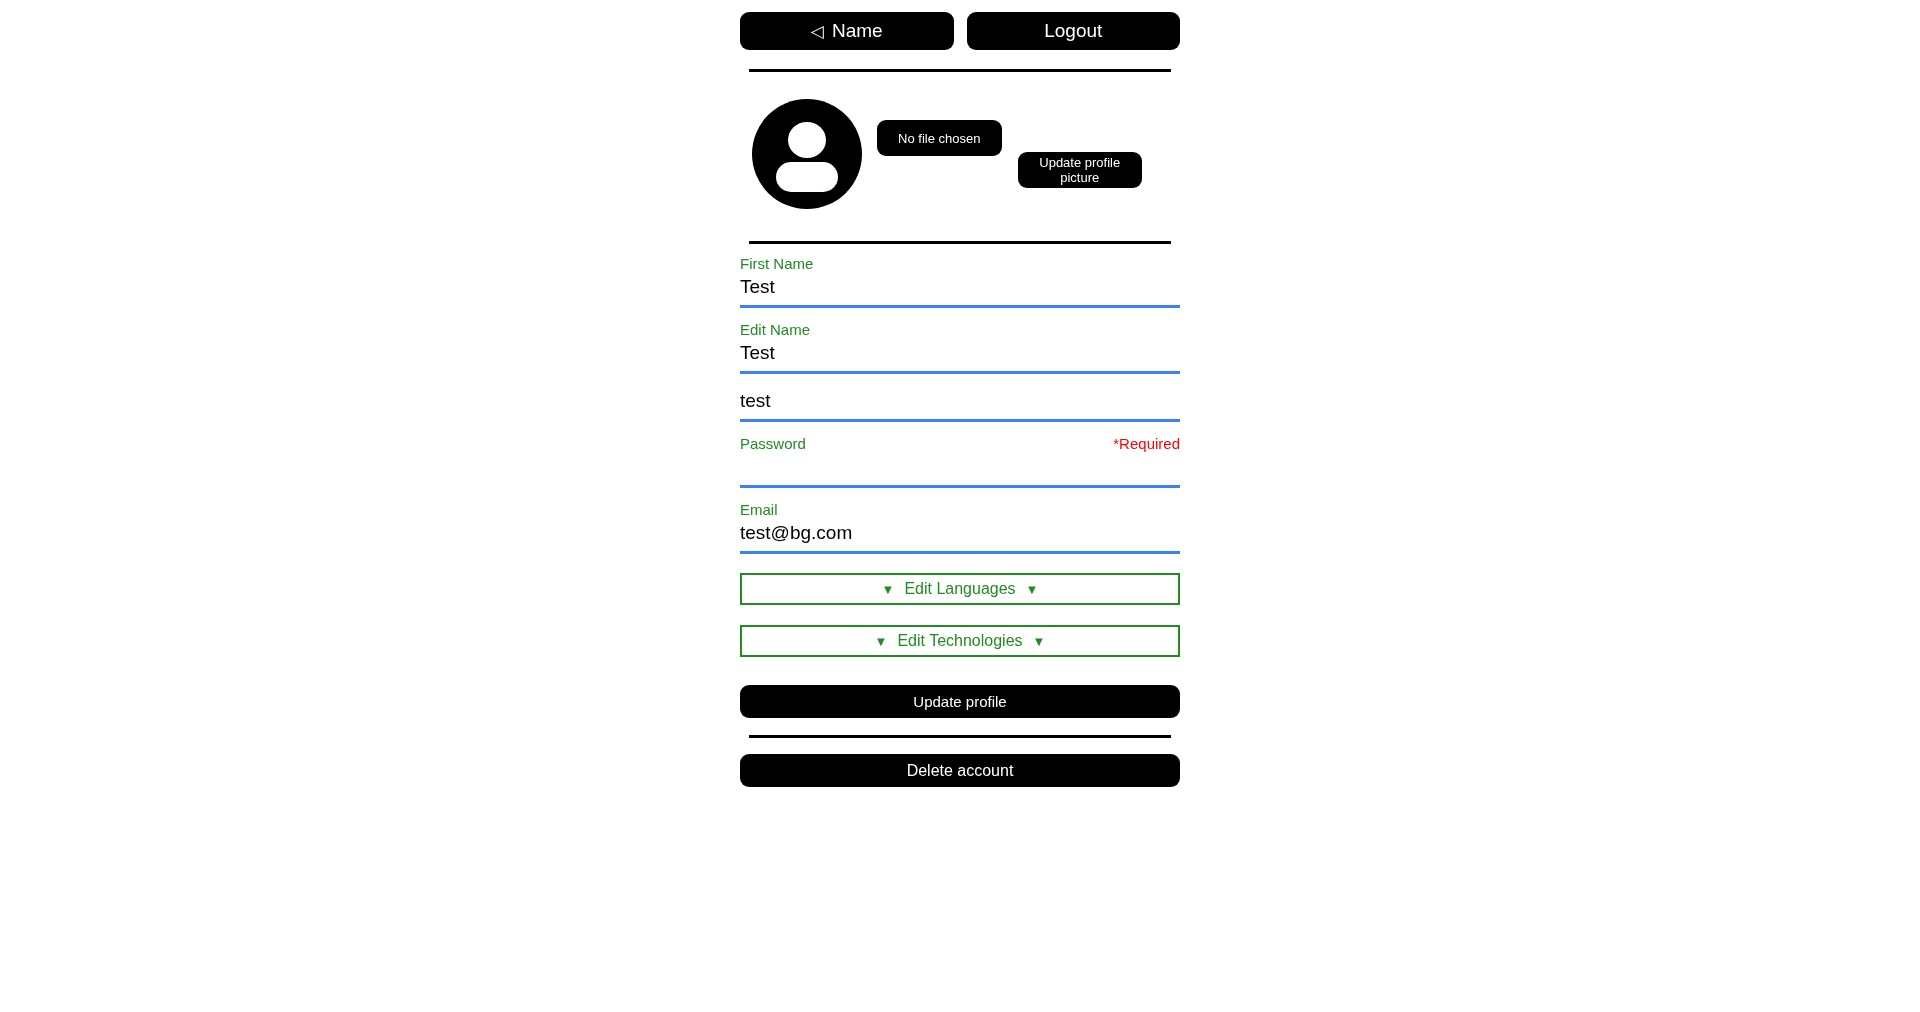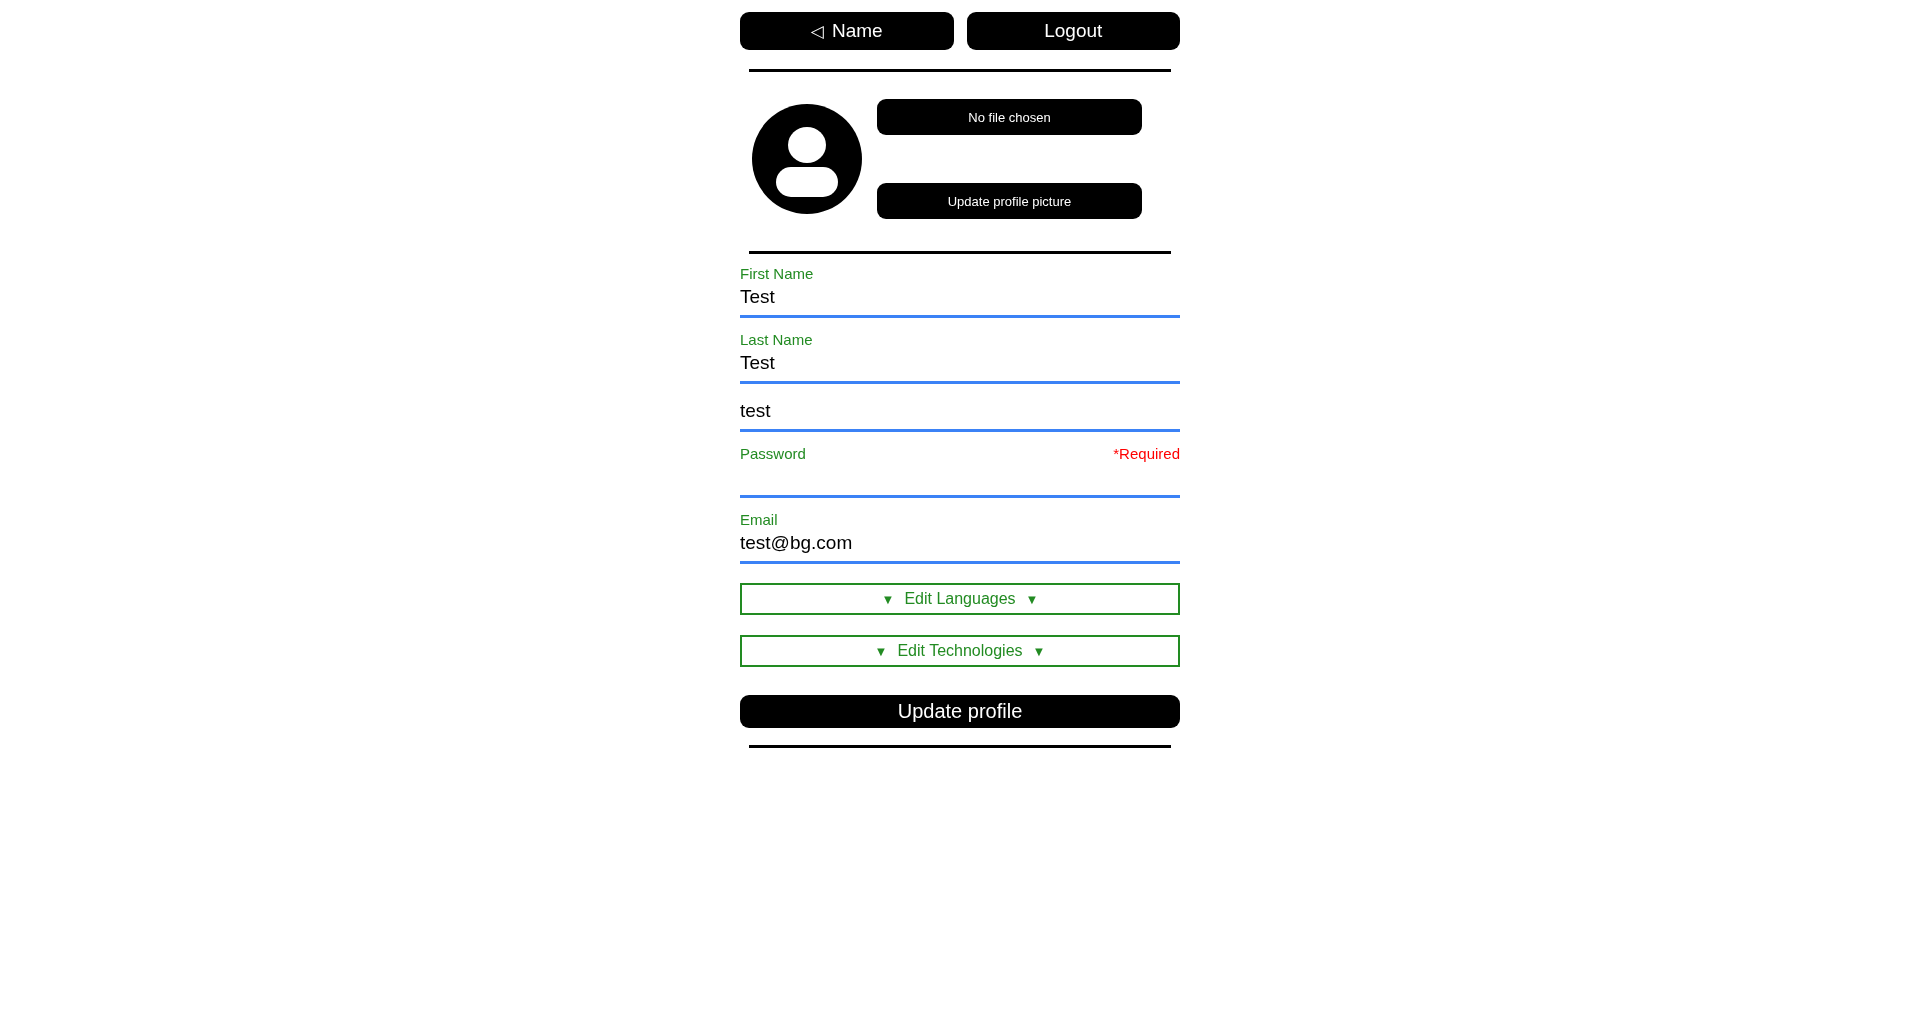--- a/index.html
+++ b/index.html
@@ -89,7 +89,7 @@
   }
   .avatar-buttons {
     display: flex;
-    flex-direction: column;
+    flex-direction: row;
     gap: 16px;
     margin-left: 15px;
     width: 265px;

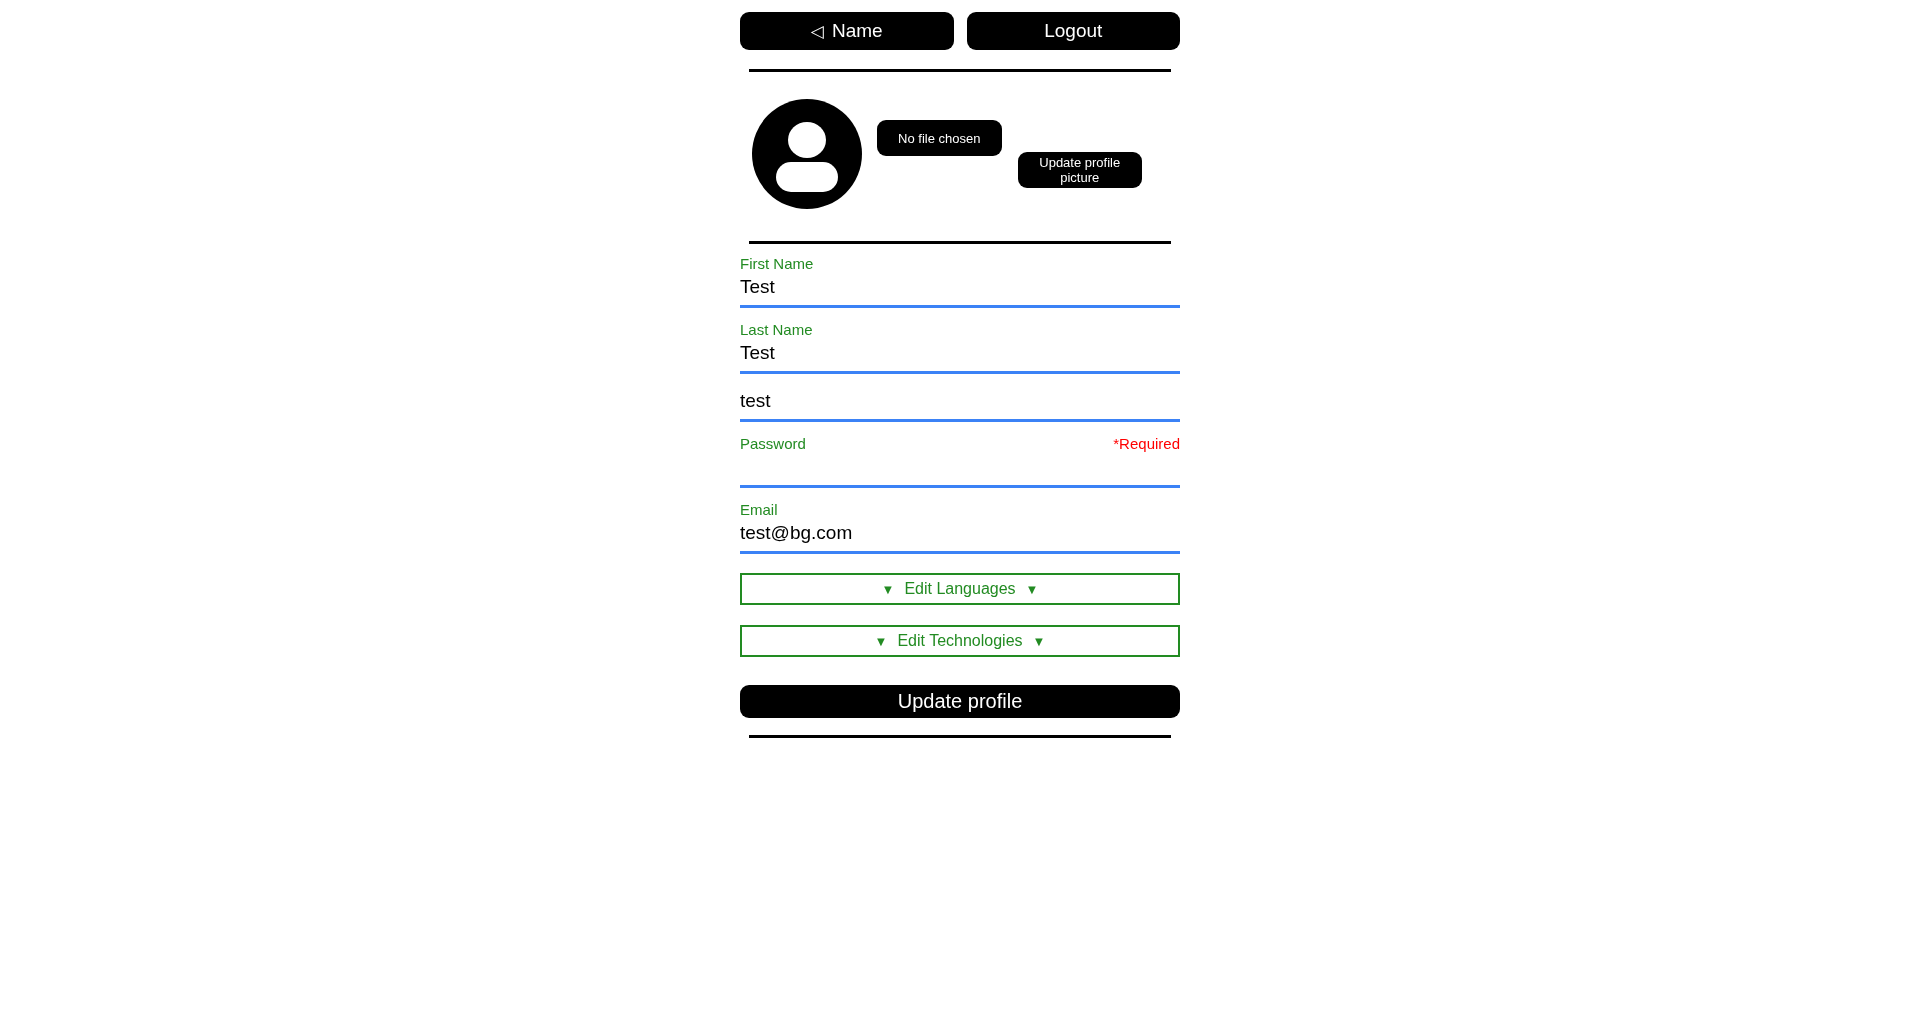--- a/index.html
+++ b/index.html
@@ -208,7 +208,7 @@
 
       <div class="field">
         <div class="field-label-row">
-          <span class="field-label">Last Name</span>
+          <span class="field-label">Edit Name</span>
         </div>
         <input type="text" class="field-input" value="Test" style="">
       </div>

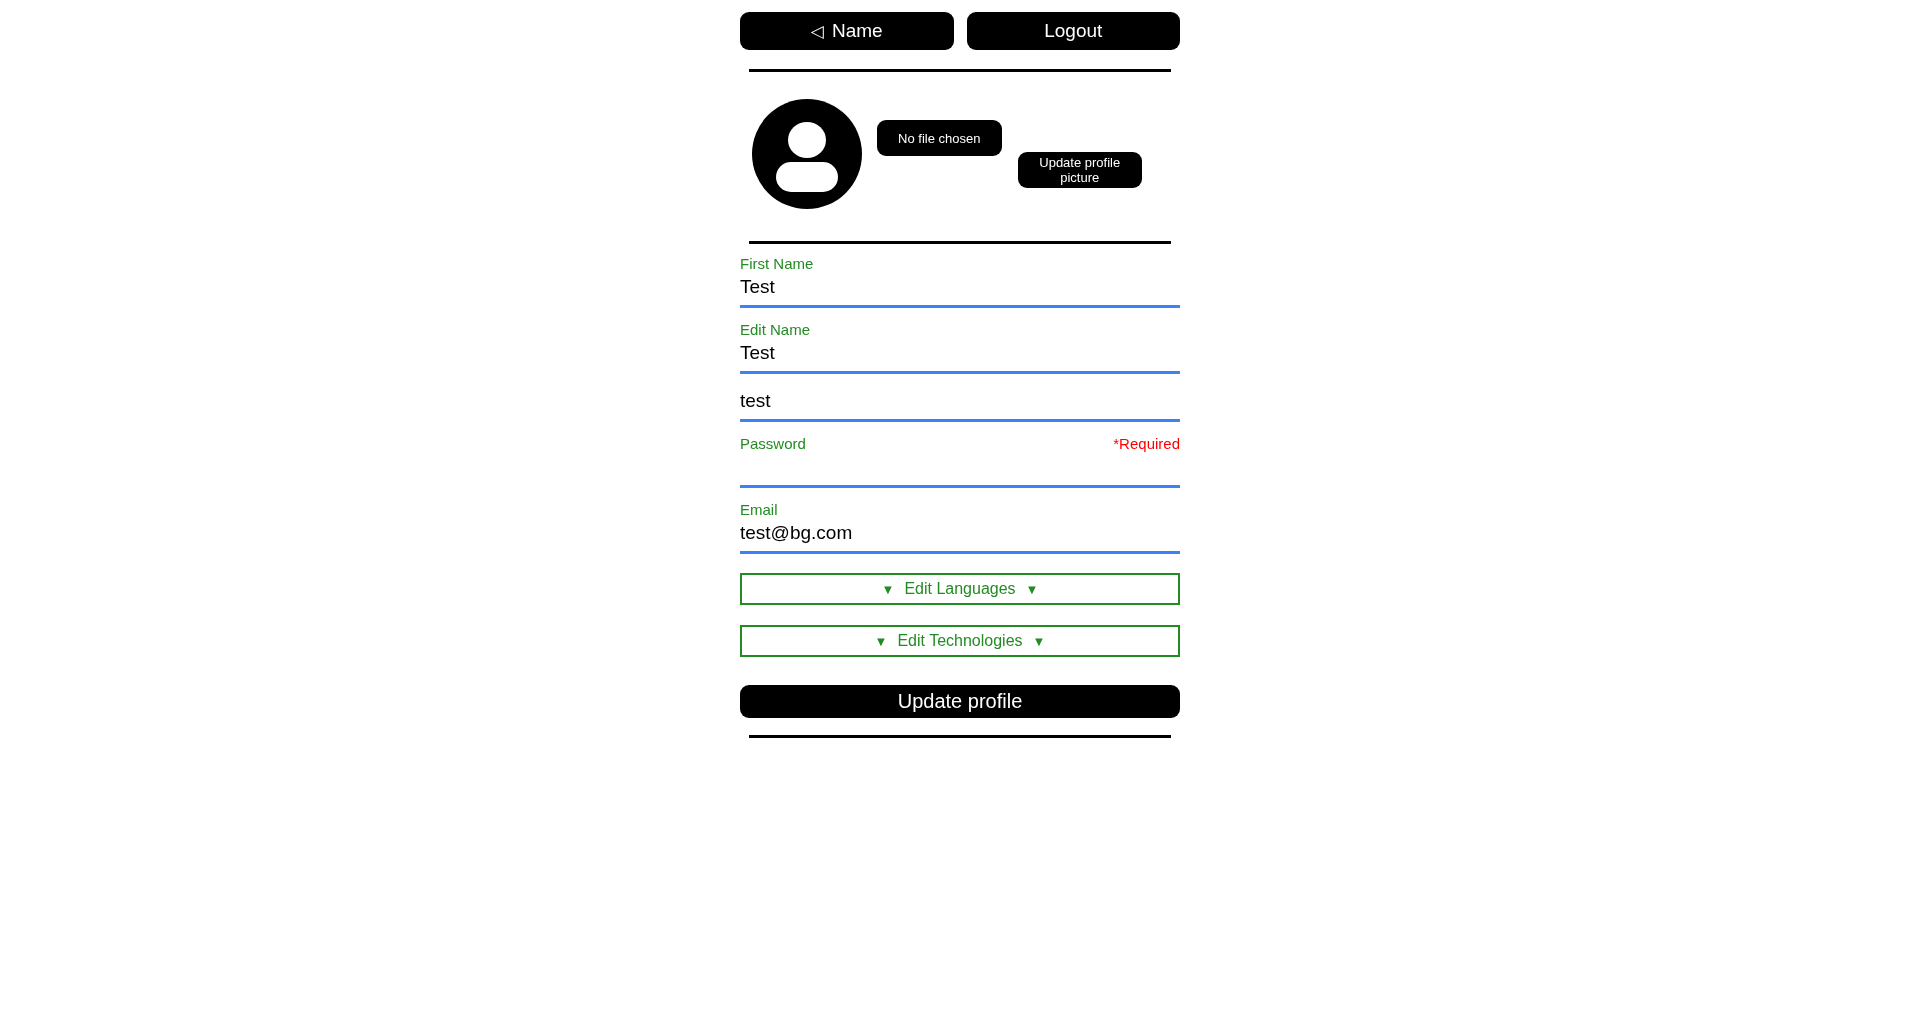--- a/index.html
+++ b/index.html
@@ -153,7 +153,7 @@
     width: 100%;
     height: 33px;
     margin-top: 28px;
-    font-size: 20px;
+    font-size: 15px;
   }
   .delete-btn {
     width: 100%;

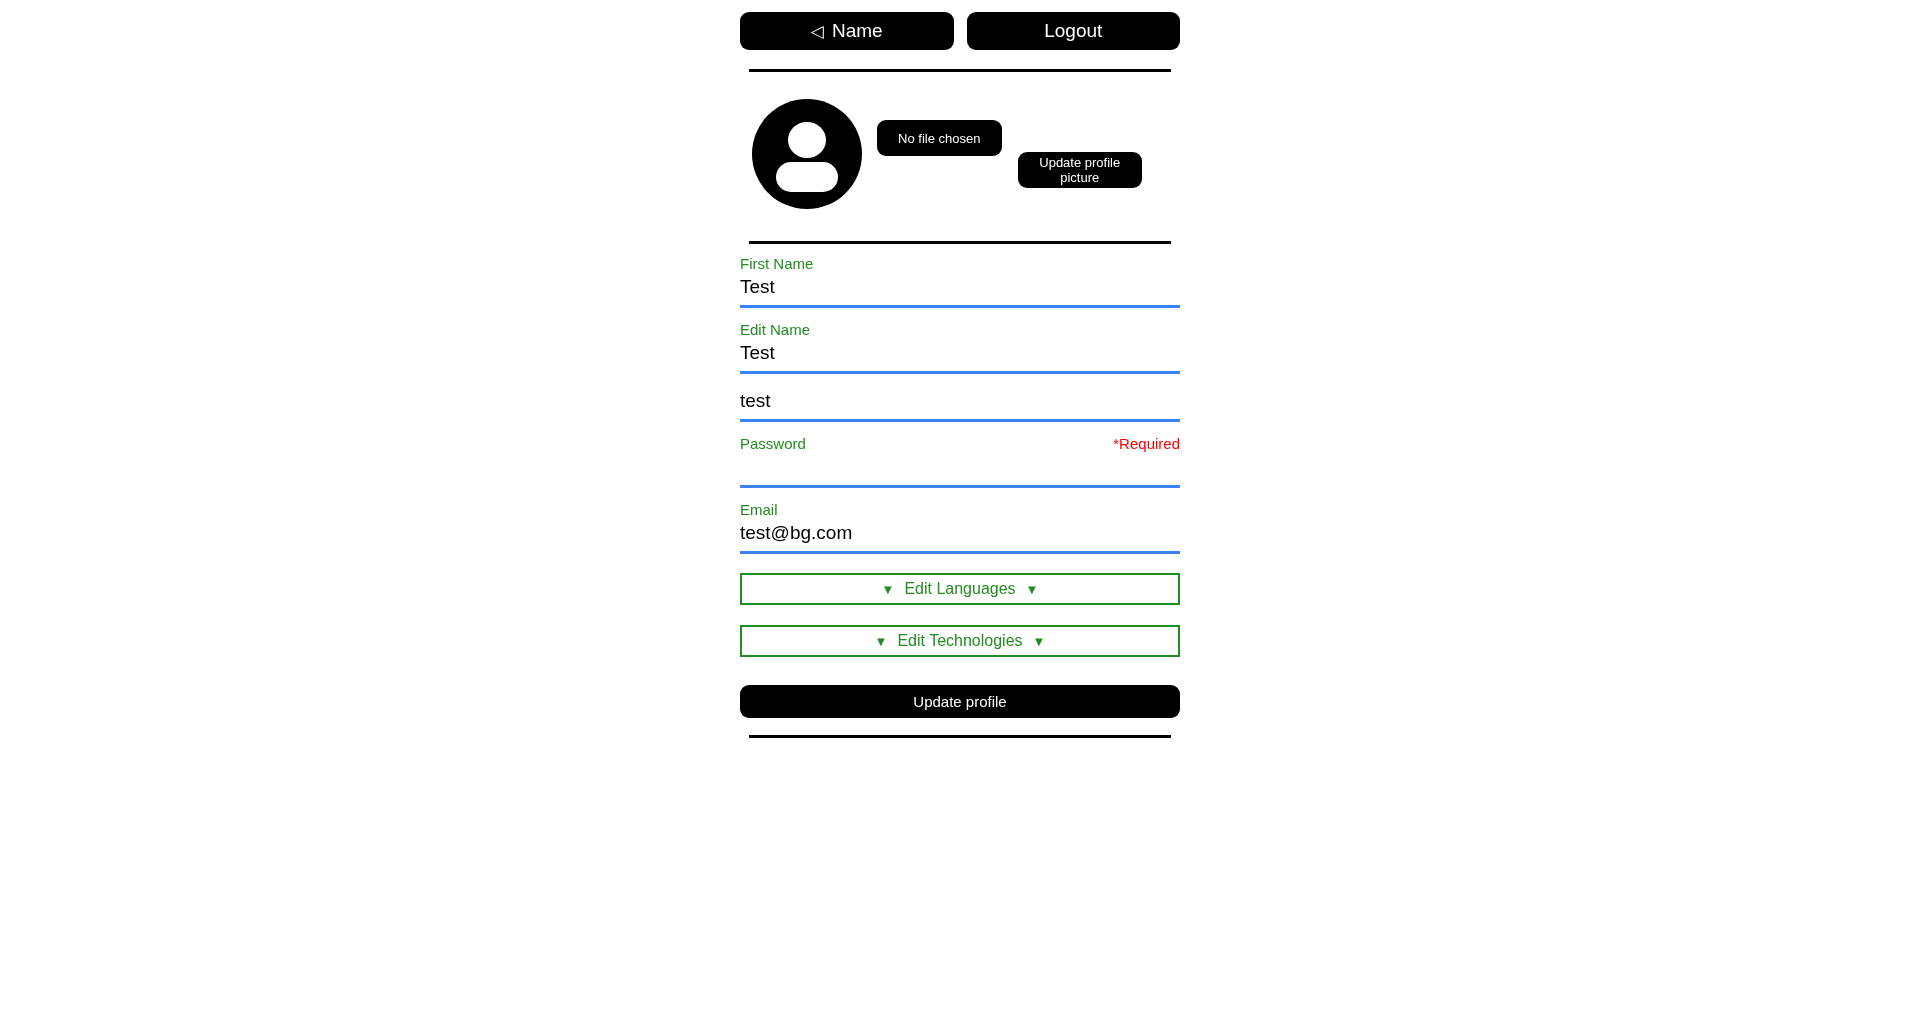--- a/index.html
+++ b/index.html
@@ -251,6 +251,9 @@
 
     <hr class="divider before-delete">
 
+    <button class="btn-black delete-btn">
+      <span>Delete account</span>
+    </button>
 
   </div>
 </div>

